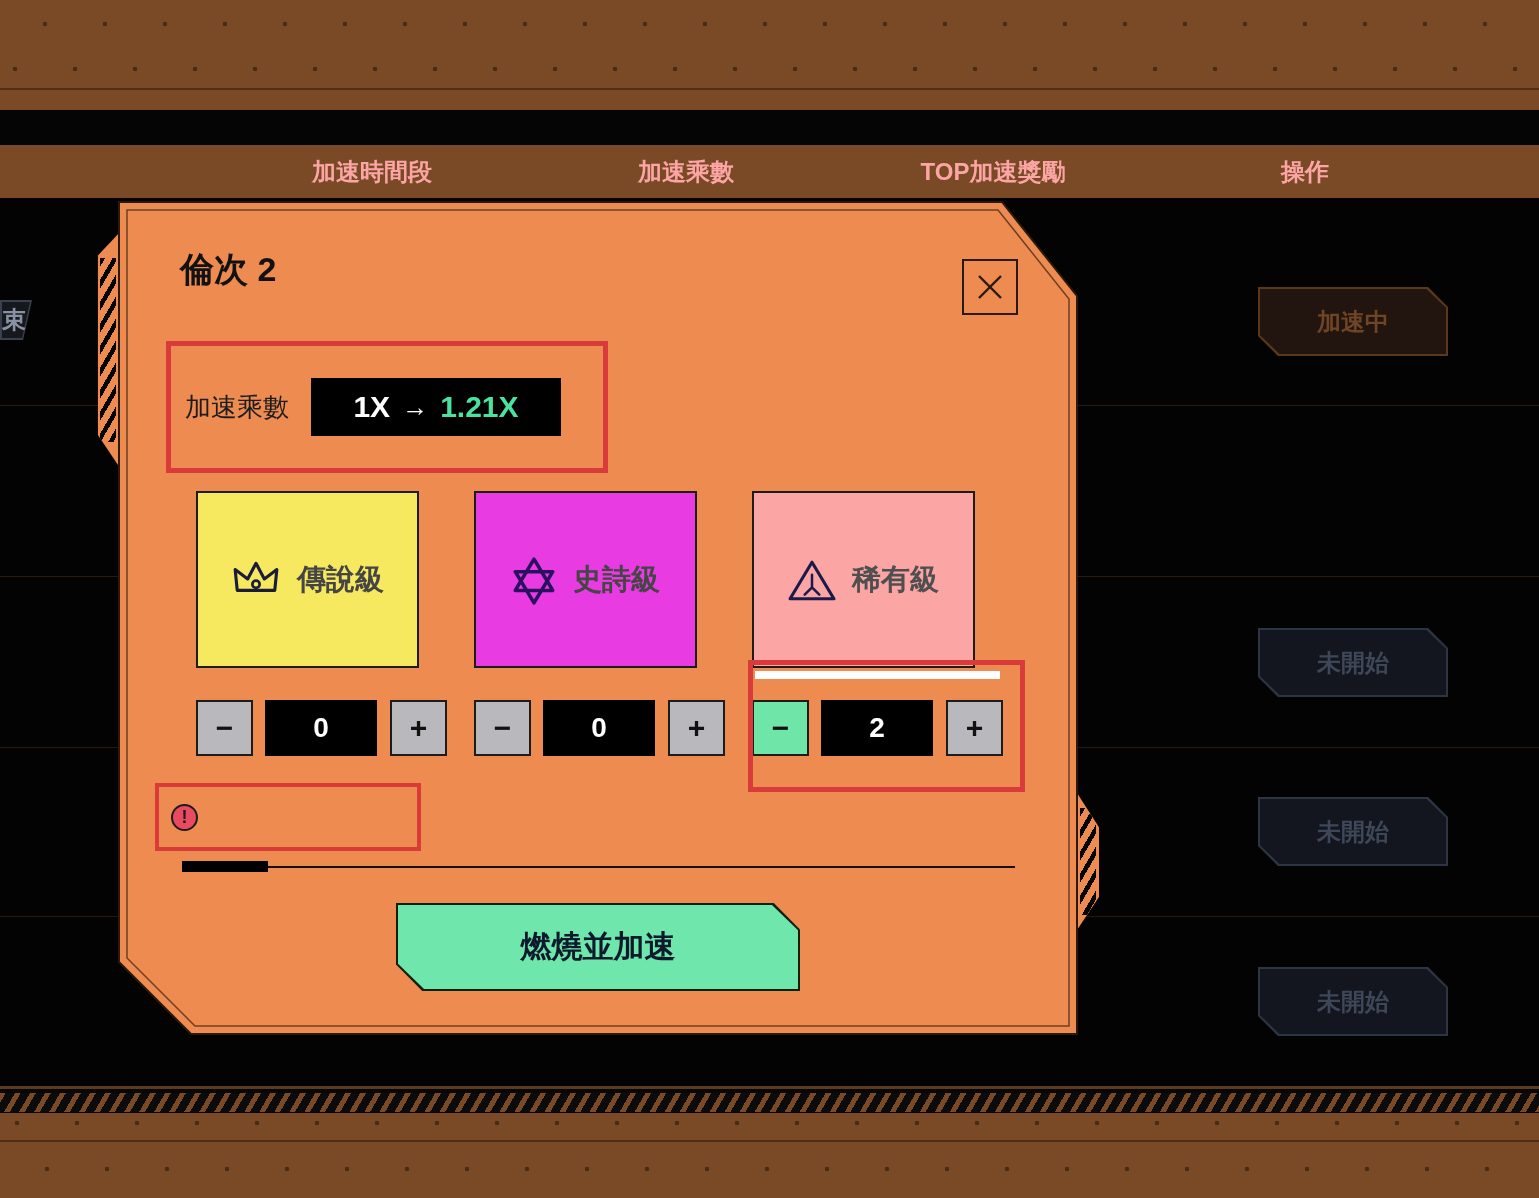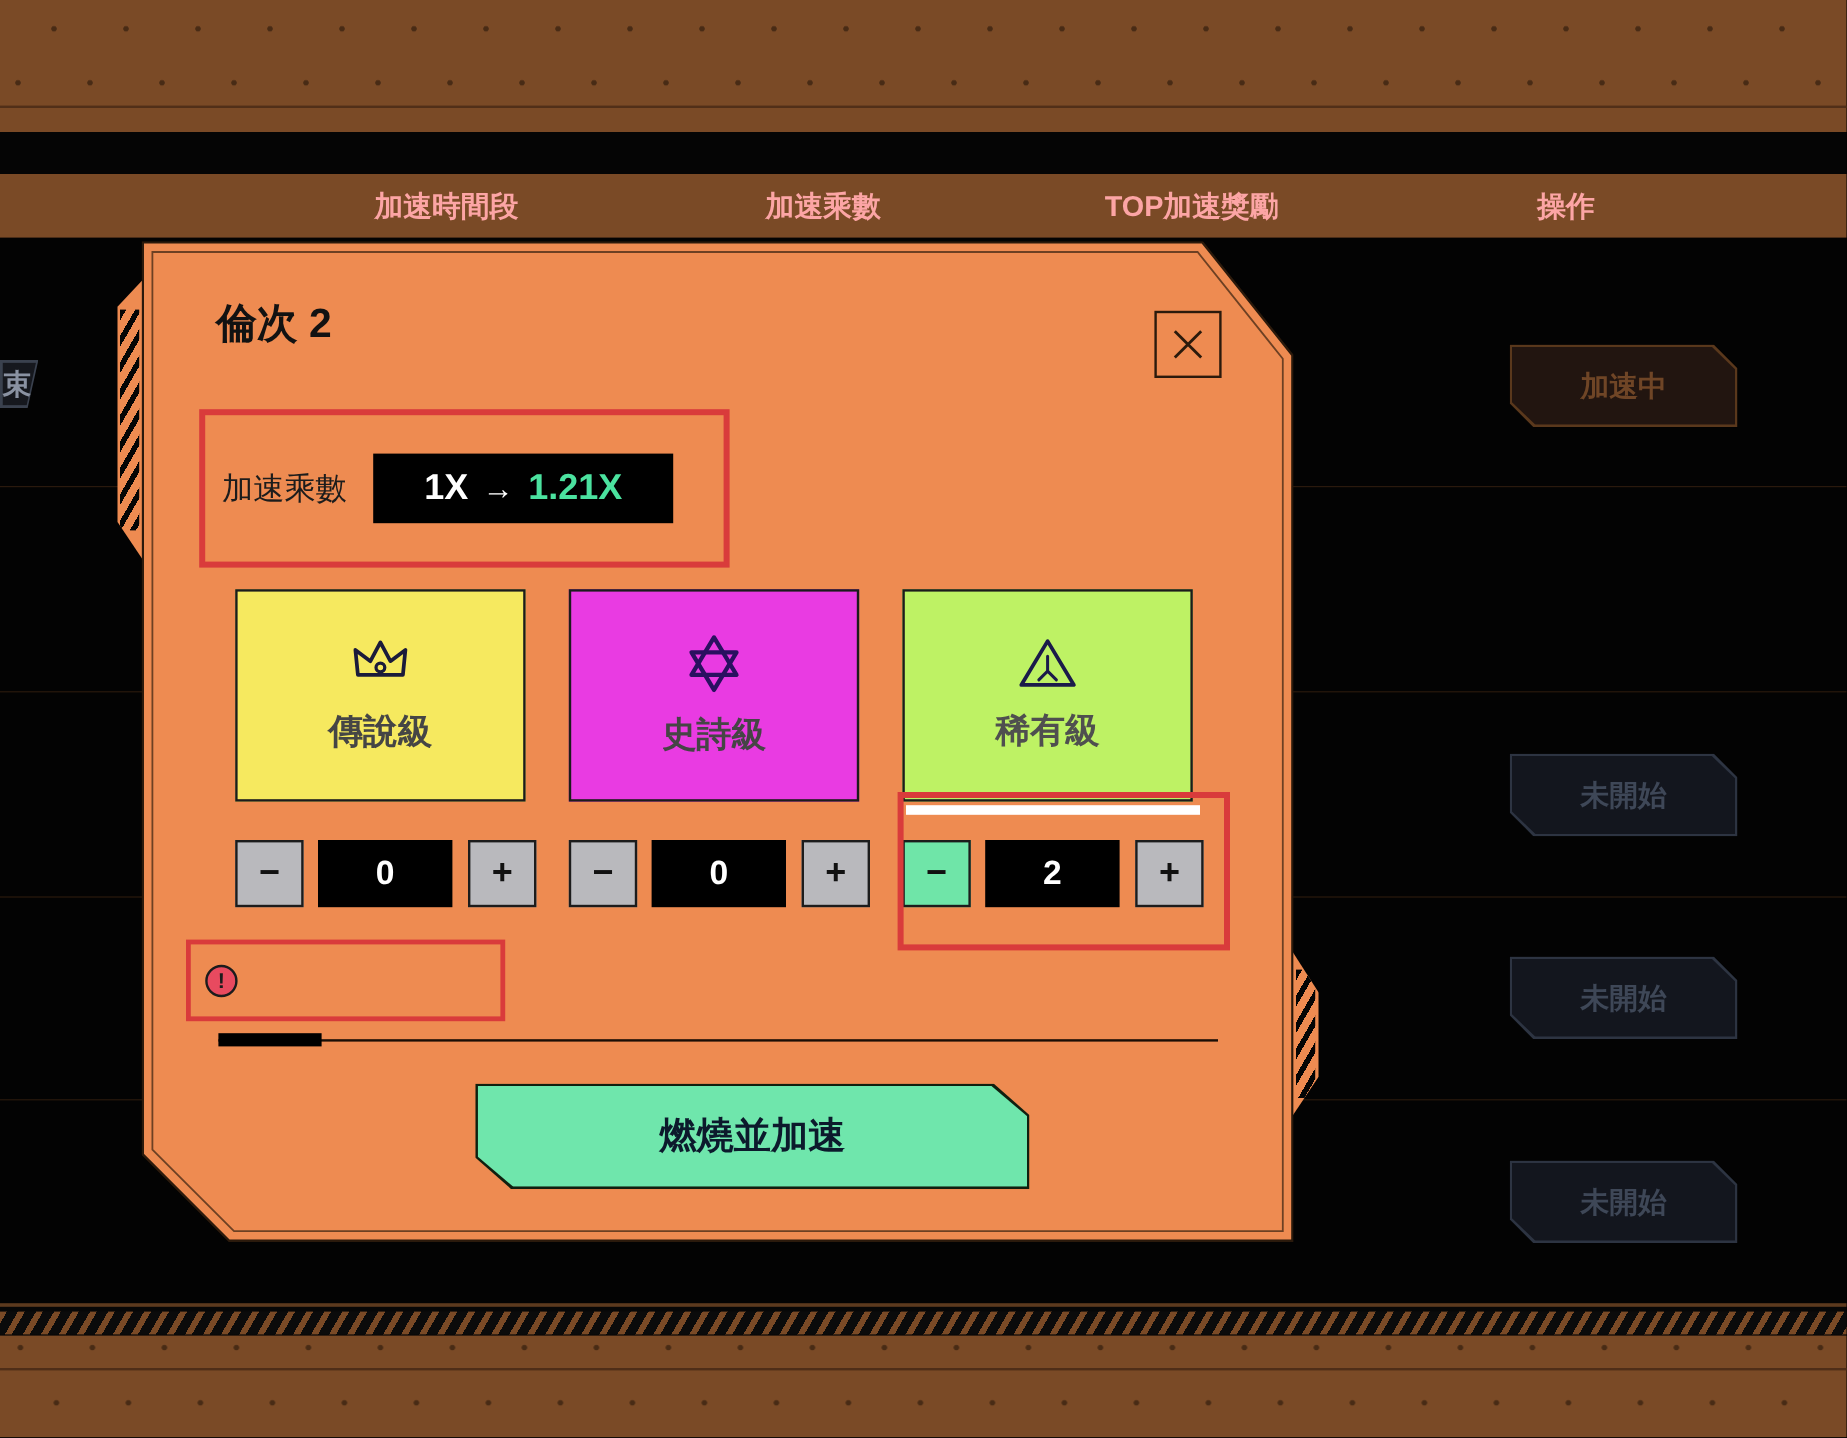--- a/index.html
+++ b/index.html
@@ -113,8 +113,8 @@
   .mult-arrow{color:#FFFFFF;font-size:26px;font-weight:700;}
   .mult-to{color:#4BE29F;}
   .card{
-    top:290px;width:242px;height:177px;border:2px solid #1C1C1C;
-    display:flex;flex-direction:column;align-items:center;justify-content:center;gap:16px;
+    top:290px;width:223px;height:177px;border:2px solid #1C1C1C;
+    display:flex;align-items:center;justify-content:center;gap:16px;
   }
   .card .cname{font-size:29px;font-weight:800;color:#454545;}
   .card-legendary{left:78px;background:#F6E95F;}

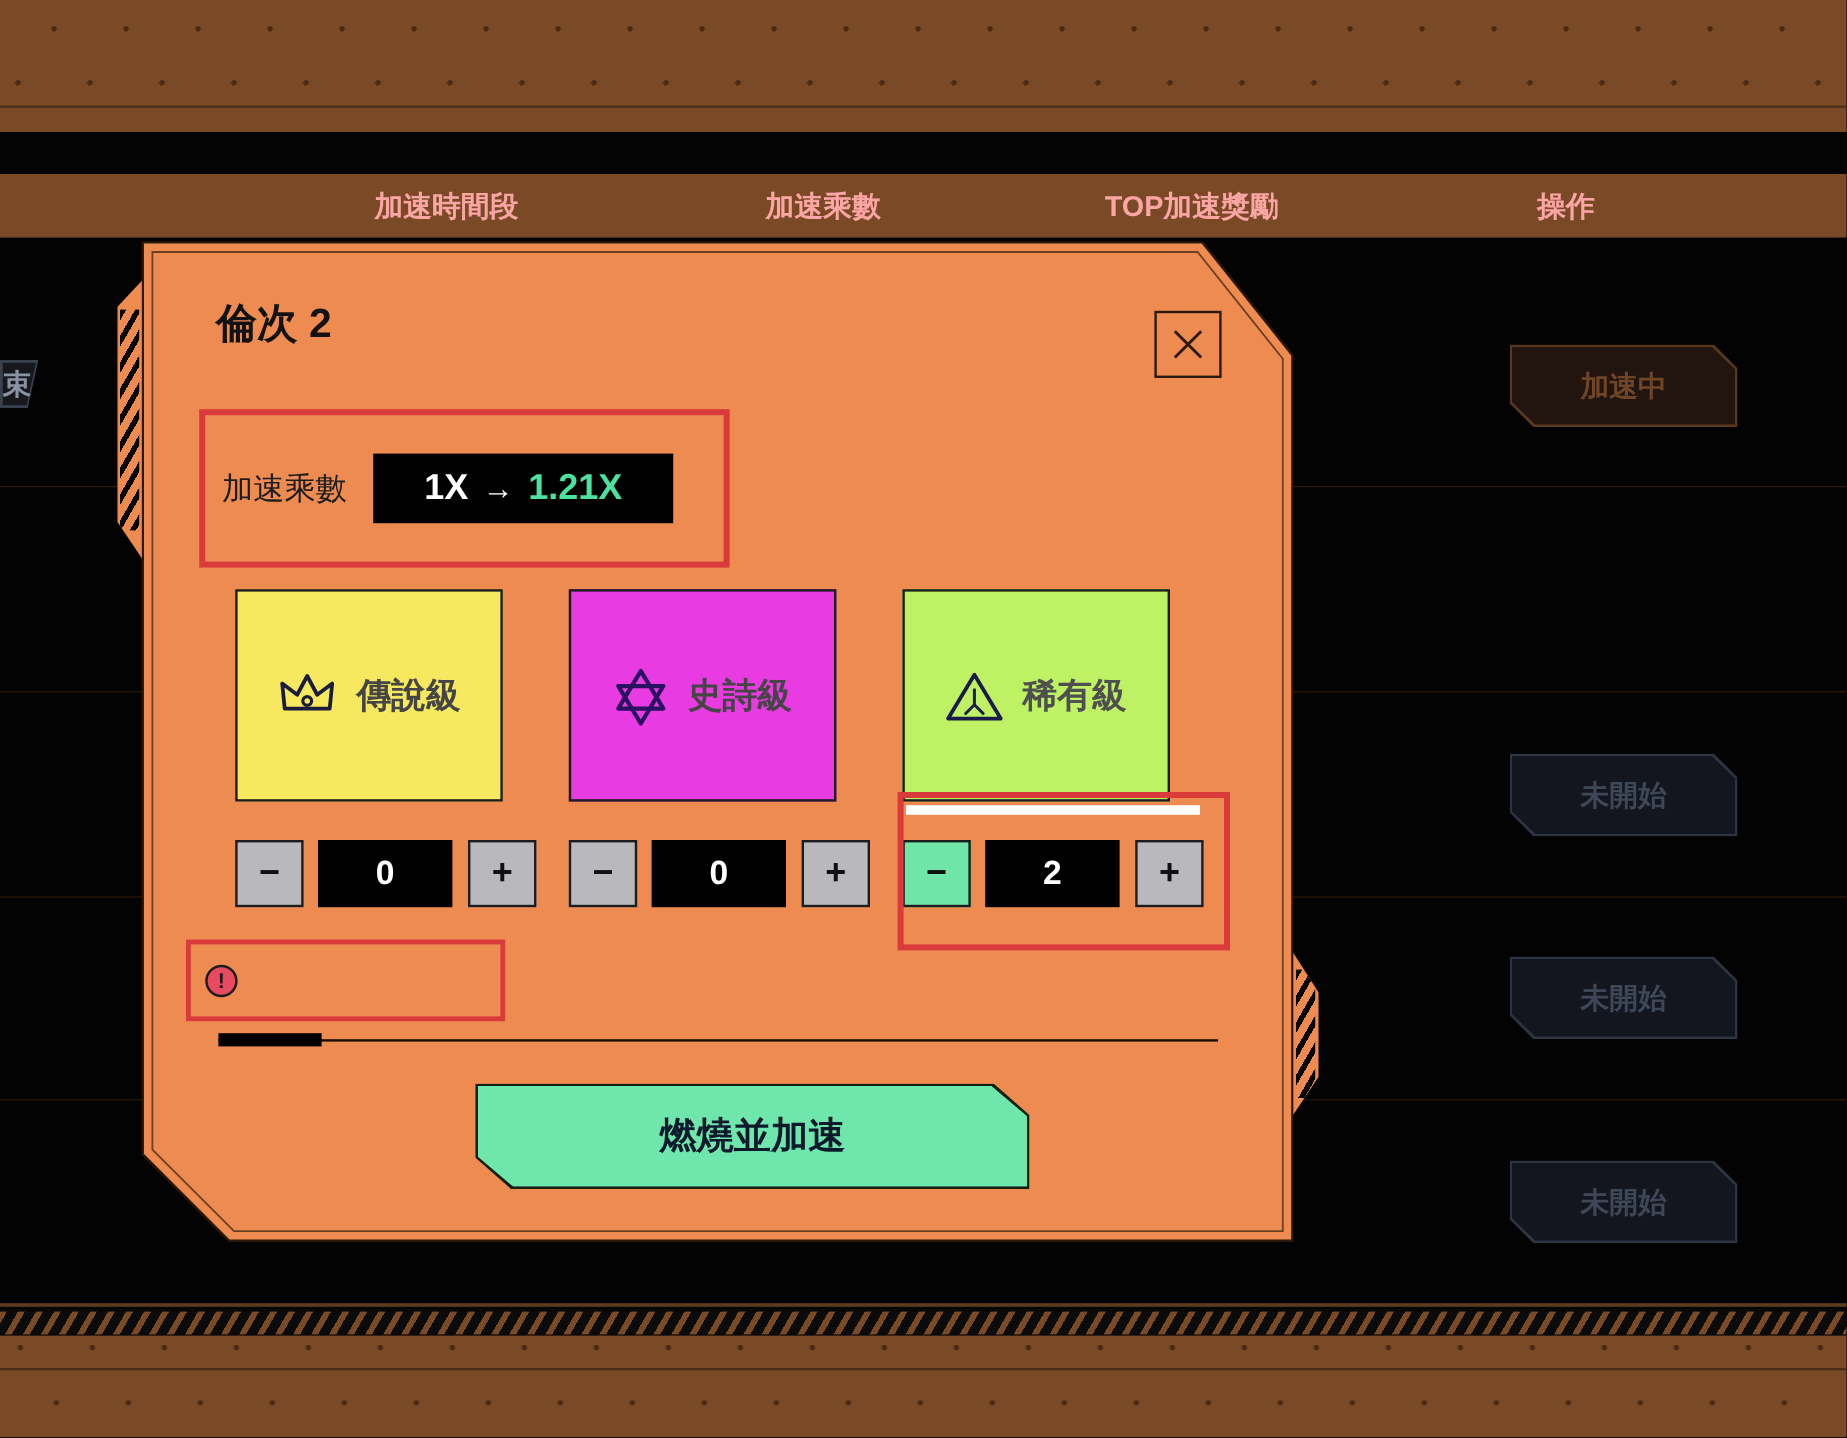--- a/index.html
+++ b/index.html
@@ -119,7 +119,7 @@
   .card .cname{font-size:29px;font-weight:800;color:#454545;}
   .card-legendary{left:78px;background:#F6E95F;}
   .card-epic{left:356px;background:#E93BE2;}
-  .card-rare{left:634px;background:#bef264;}
+  .card-rare{left:634px;background:#fca5a5;}
   .card-rare .cname{color:#4F4F4F;}
   .rare-underline{left:637px;top:470px;width:245px;height:8px;background:#FFFFFF;z-index:3;}
   .box-rare-stepper{left:630px;top:459px;width:277px;height:132px;z-index:2;}

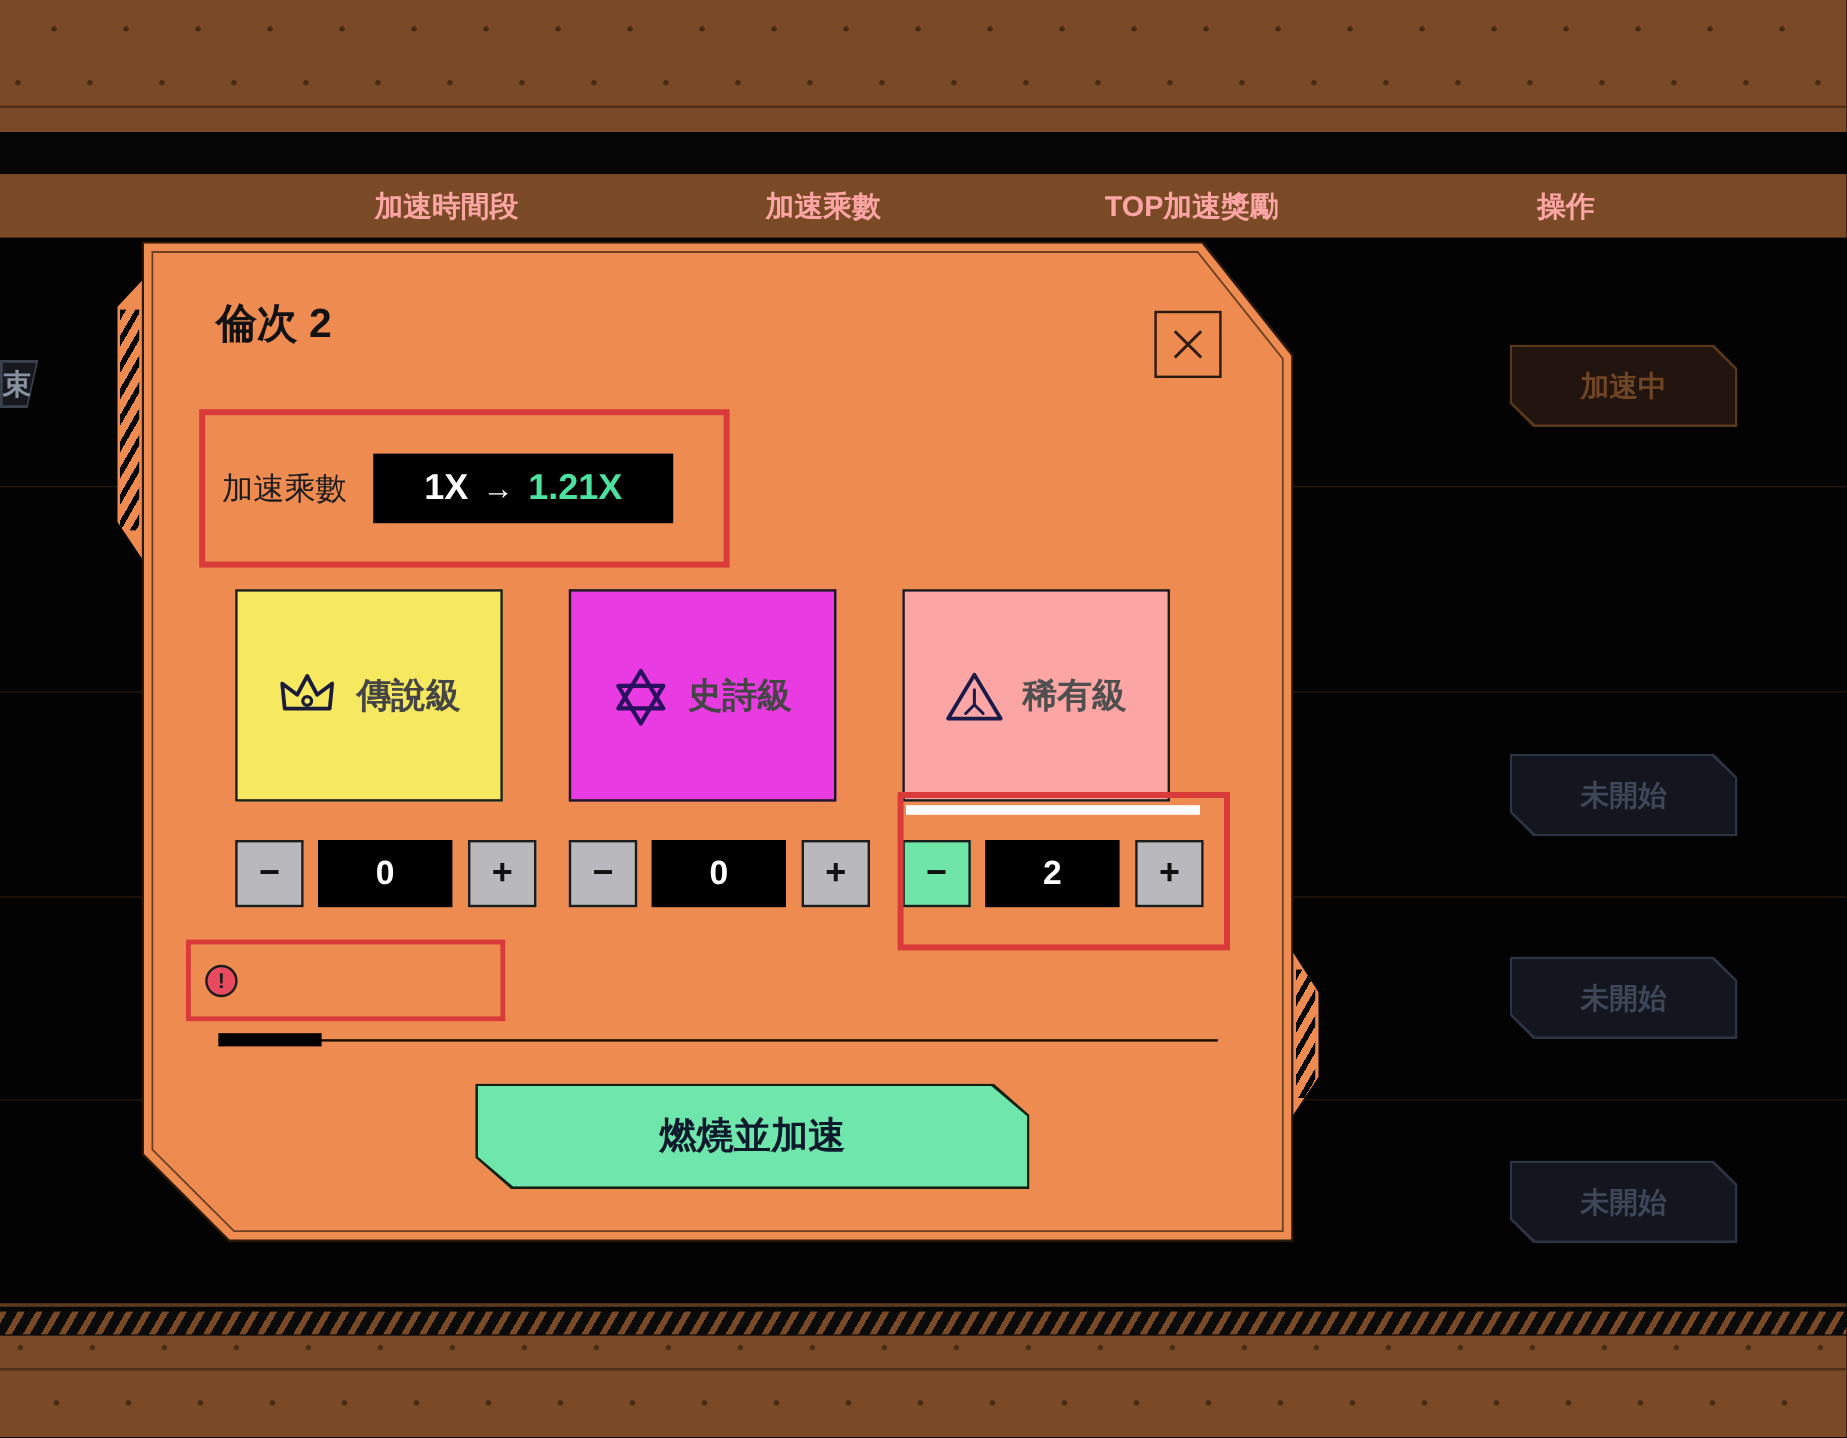--- a/index.html
+++ b/index.html
@@ -150,7 +150,7 @@
   .prog-track{left:64px;top:665px;width:833px;height:2px;background:#1B0E06;}
   .prog-fill{left:64px;top:660px;width:86px;height:11px;background:#000;}
   .burn-btn{
-    left:278px;top:702px;width:462px;height:88px;z-index:2;cursor:pointer;
+    left:278px;top:702px;width:404px;height:88px;z-index:2;cursor:pointer;
     clip-path:polygon(0 0,93.5% 0,100% 30%,100% 100%,6.5% 100%,0 70%);
     background:#10200F;
   }

